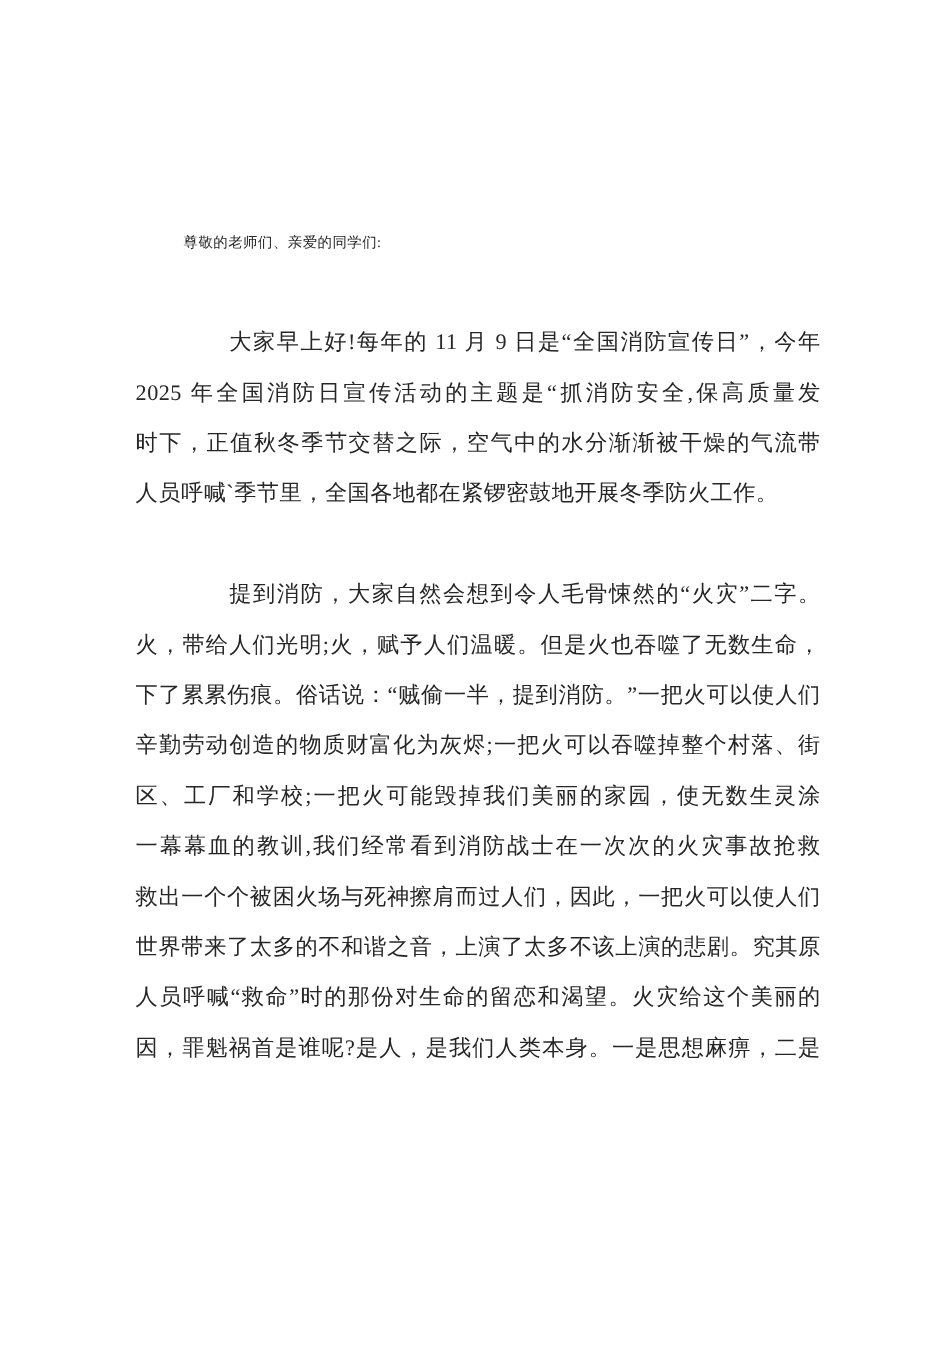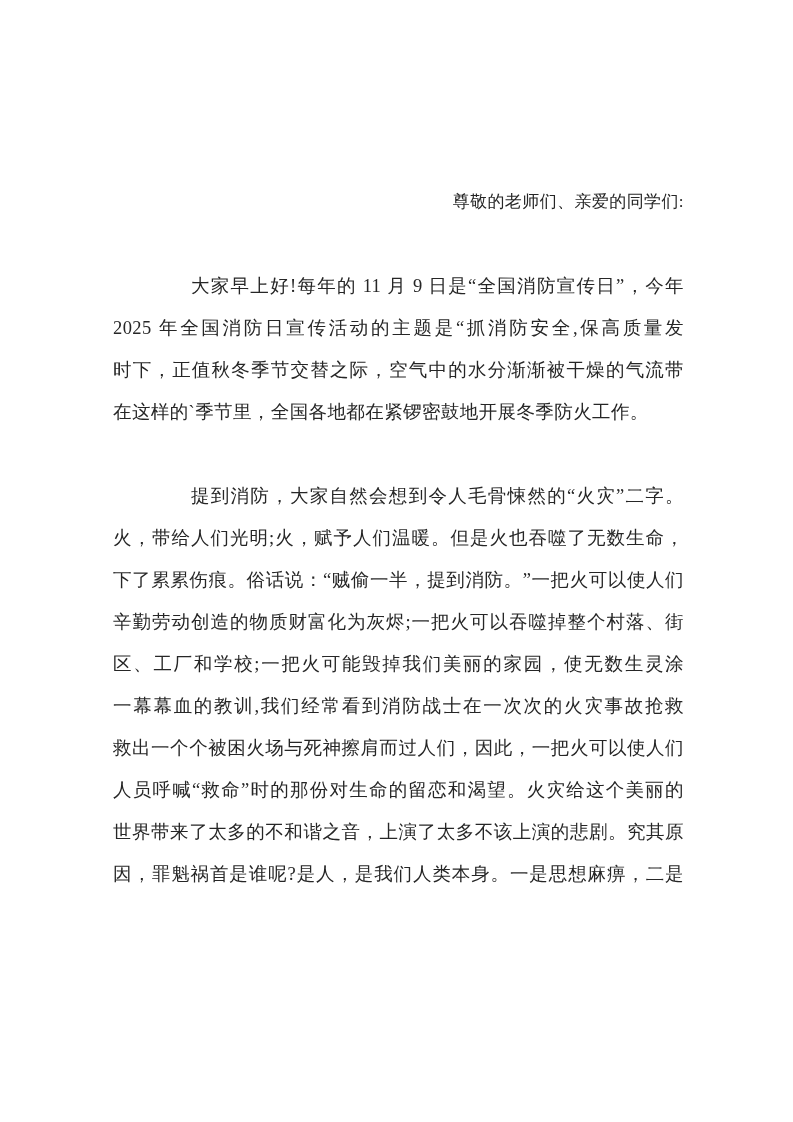--- a/index.html
+++ b/index.html
@@ -36,9 +36,8 @@
   .indent { text-indent: 78px; }
   .greeting {
     text-indent: 40px;
-    font-size: 17px;
+    font-size: 12px;
     margin-bottom: 42px;
-    text-align: right;
   }
   .para { margin-bottom: 42px; }
 </style>

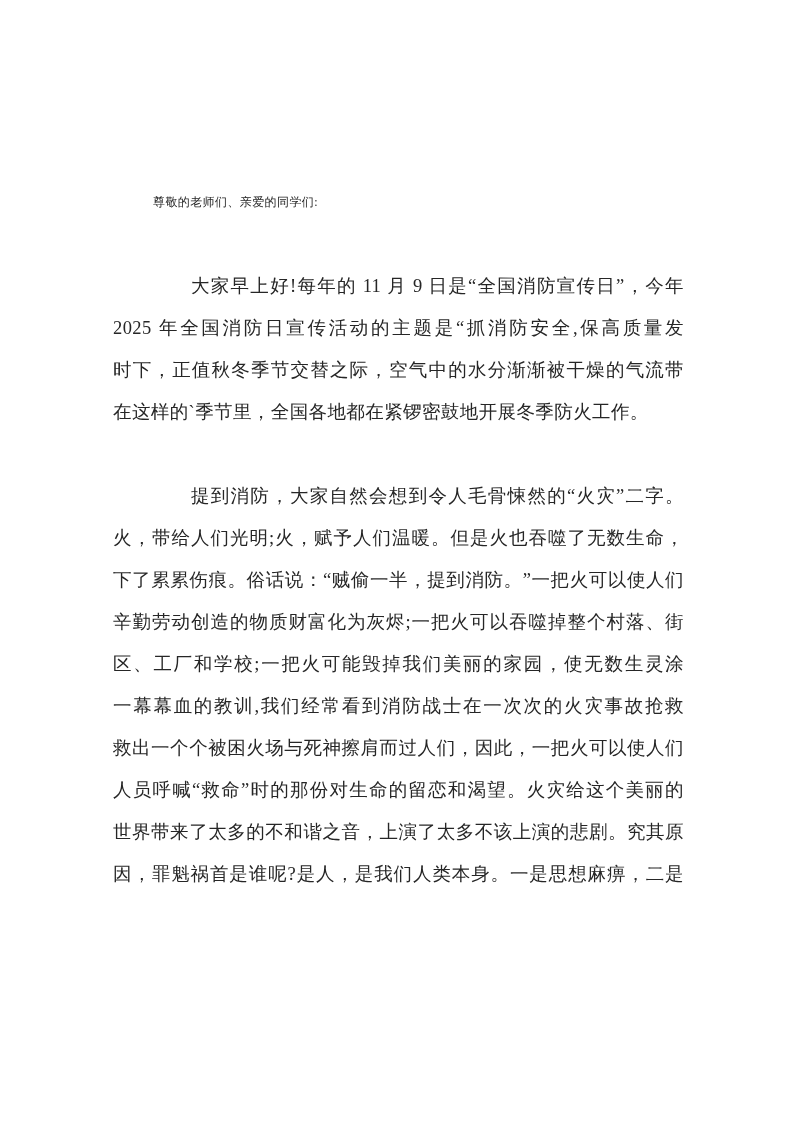--- a/index.html
+++ b/index.html
@@ -53,7 +53,7 @@
       <div class="line j indent">大家早上好!每年的 11 月 9 日是“全国消防宣传日”，今年</div>
       <div class="line j">2025 年全国消防日宣传活动的主题是“抓消防安全,保高质量发展。”。</div>
       <div class="line j">时下，正值秋冬季节交替之际，空气中的水分渐渐被干燥的气流带走，</div>
-      <div class="line">在这样的`季节里，全国各地都在紧锣密鼓地开展冬季防火工作。</div>
+      <div class="line">人员呼喊`季节里，全国各地都在紧锣密鼓地开展冬季防火工作。</div>
     </div>
 
     <div class="para">

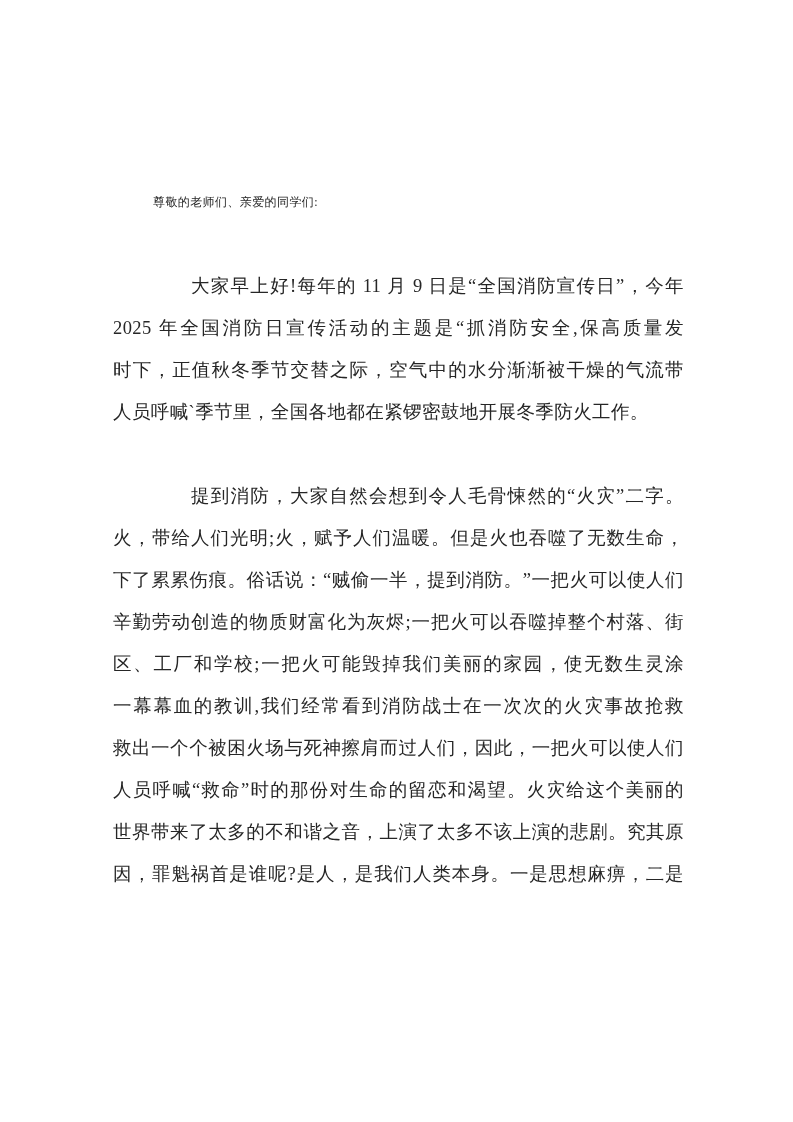--- a/index.html
+++ b/index.html
@@ -64,8 +64,8 @@
       <div class="line j">区、工厂和学校;一把火可能毁掉我们美丽的家园，使无数生灵涂炭。</div>
       <div class="line j">一幕幕血的教训,我们经常看到消防战士在一次次的火灾事故抢救中，</div>
       <div class="line j">救出一个个被困火场与死神擦肩而过人们，因此，一把火可以使人们</div>
+      <div class="line j">世界带来了太多的不和谐之音，上演了太多不该上演的悲剧。究其原</div>
       <div class="line j">人员呼喊“救命”时的那份对生命的留恋和渴望。火灾给这个美丽的</div>
-      <div class="line j">世界带来了太多的不和谐之音，上演了太多不该上演的悲剧。究其原</div>
       <div class="line j">因，罪魁祸首是谁呢?是人，是我们人类本身。一是思想麻痹，二是疏</div>
     </div>
 

